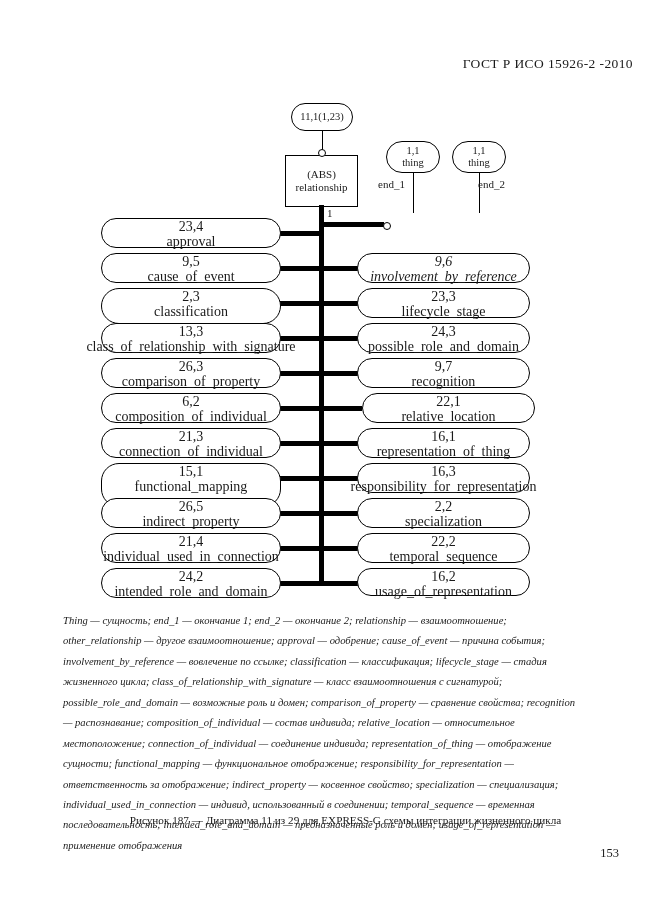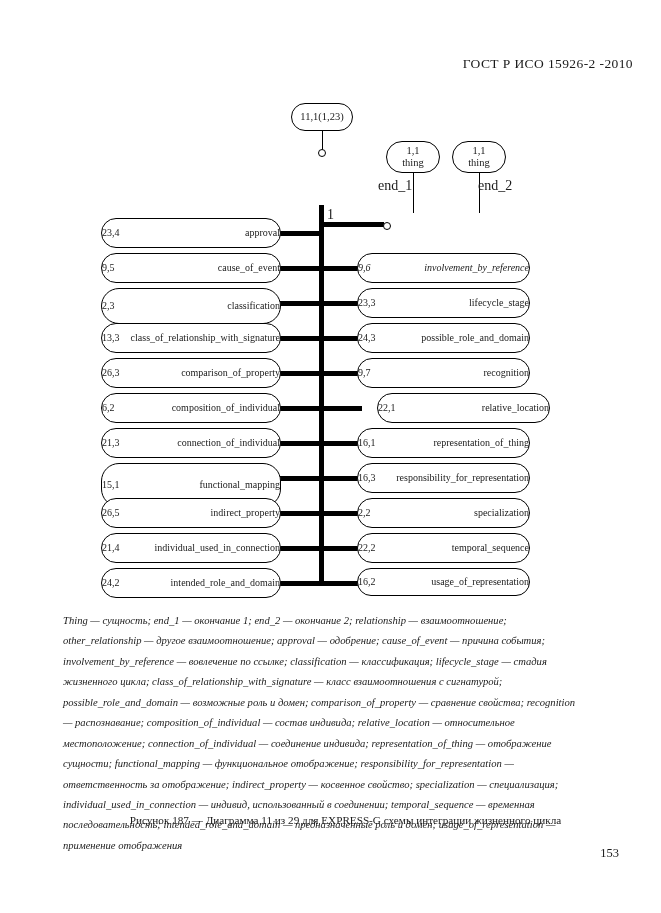--- a/index.html
+++ b/index.html
@@ -163,6 +163,10 @@
   <div class="thin-v" style="left:321.5px; top:131px; height:22px;"></div>
   <div class="circ" style="left:318px; top:149px;"></div>
 
+  <div class="rect" style="left:285px; top:155px; width:73px; height:52px;">
+    <span>(ABS)</span>
+    <span>relationship</span>
+  </div>
 
   <div class="oval" style="left:386px; top:141px; width:54px; height:32px;">
     <span>1,1</span>

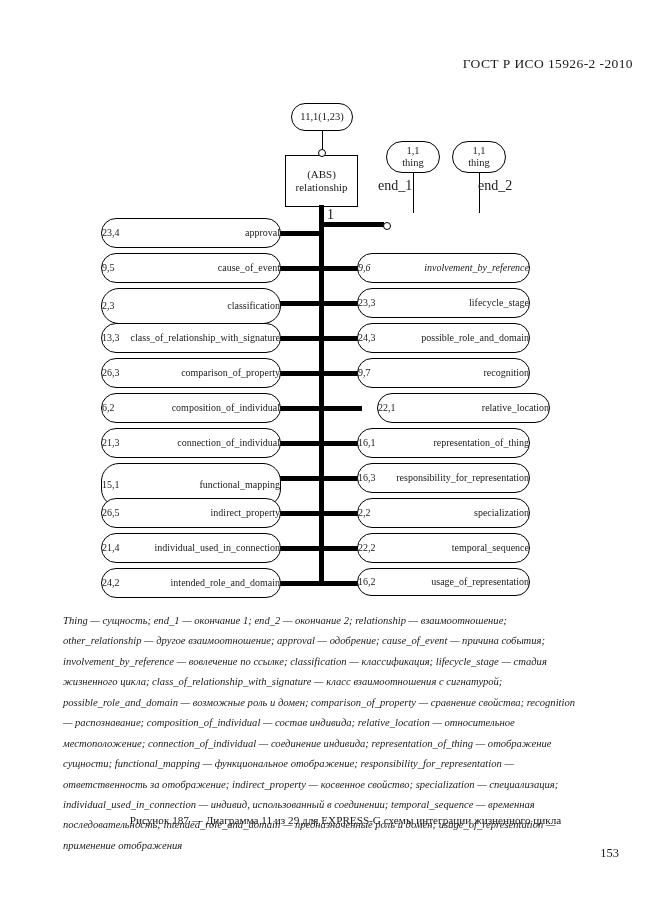--- a/index.html
+++ b/index.html
@@ -112,7 +112,7 @@
 
   .edge-lab {
     position: absolute;
-    font-size: 14px;
+    font-size: 11px;
     font-family: "Liberation Serif", serif;
     z-index: 8;
     white-space: nowrap;

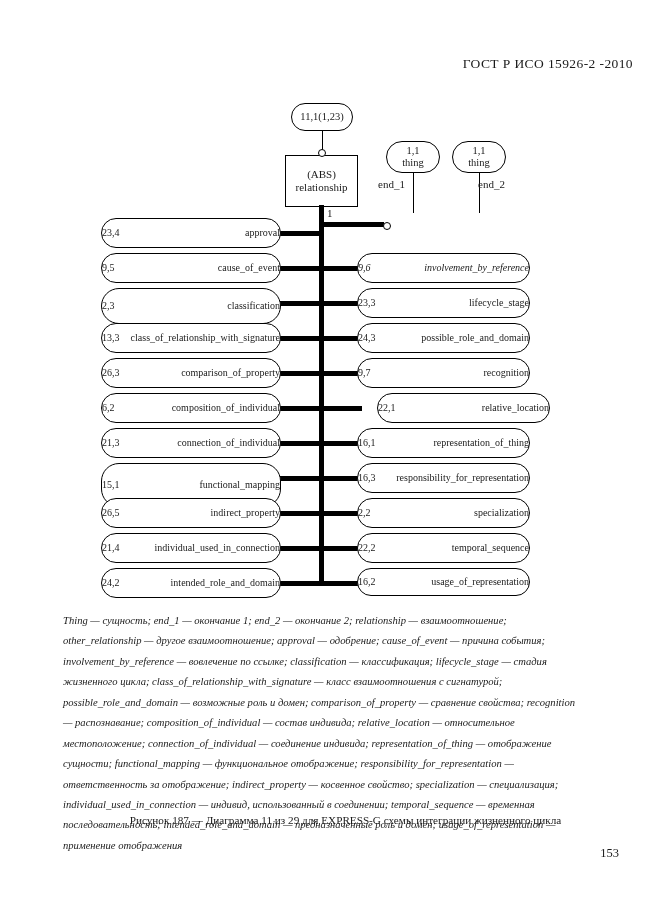--- a/index.html
+++ b/index.html
@@ -43,11 +43,11 @@
     border-radius: 18px;
     background: #fff;
     display: flex;
-    flex-direction: row;
+    flex-direction: column;
     align-items: center;
-    justify-content: space-between;
+    justify-content: flex-start;
     line-height: 1.08;
-    font-size: 10px;
+    font-size: 14px;
     text-align: center;
     z-index: 5;
   }

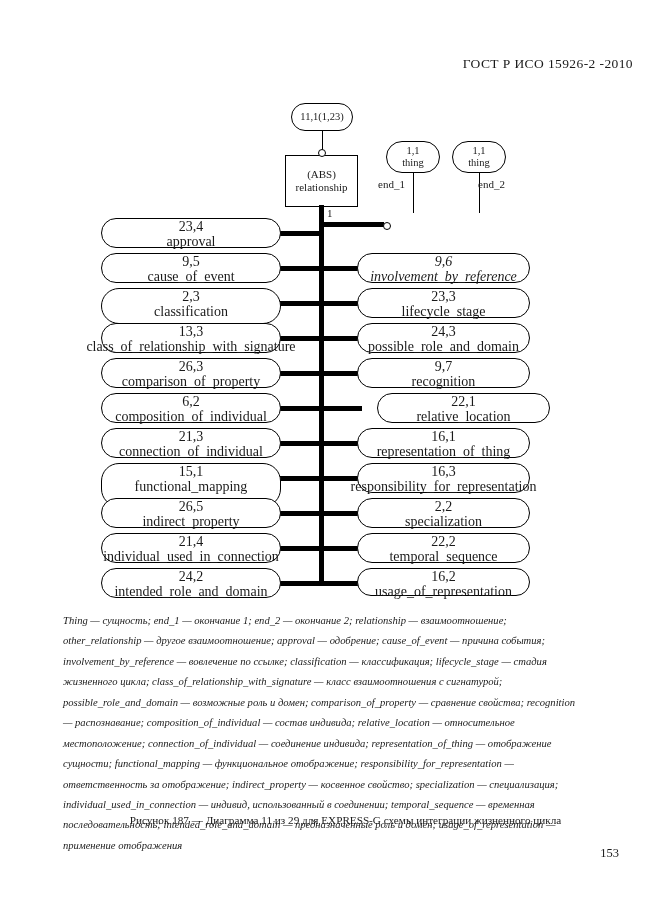--- a/index.html
+++ b/index.html
@@ -271,7 +271,7 @@
         <span class="nm">recognition</span>
       </div>
       <div class="thick-h" style="left: 319px; top: 370.5px; width: 43px;"></div>
-      <div class="cap" style="left: 377px; top: 393px; width: 173px; height: 30px;">
+      <div class="cap" style="left: 362px; top: 393px; width: 173px; height: 30px;">
         <span class="num">22,1</span>
         <span class="nm">relative_location</span>
       </div>

